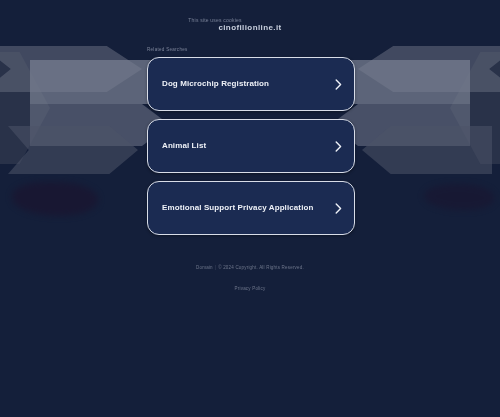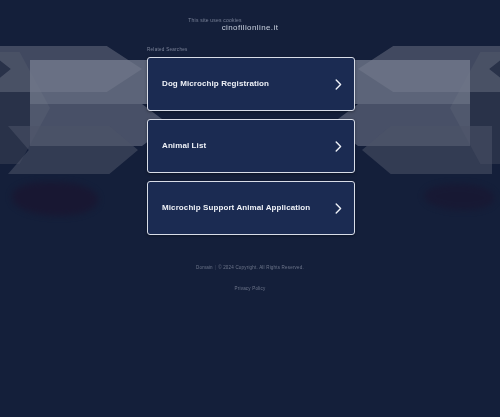--- a/index.html
+++ b/index.html
@@ -155,7 +155,7 @@
     font-size: 8px;
     color: #c9d0de;
     letter-spacing: 0.4px;
-    font-weight: 400;
+    font-weight: 700;
   }
 
   .related-label {

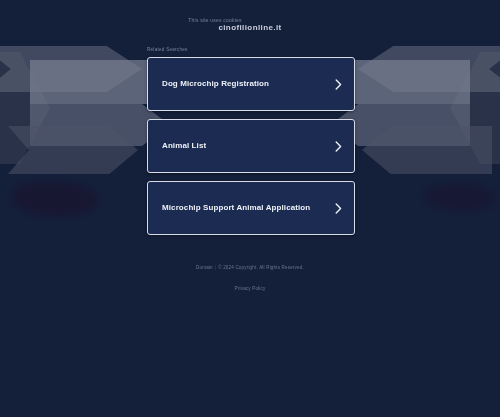--- a/index.html
+++ b/index.html
@@ -182,7 +182,7 @@
     height: 54px;
     background: #1b2b52;
     border: 1.6px solid #d8dde8;
-    border-radius: 3px;
+    border-radius: 12px;
     padding: 0 12px 0 14px;
     margin-bottom: 8px;
     cursor: pointer;

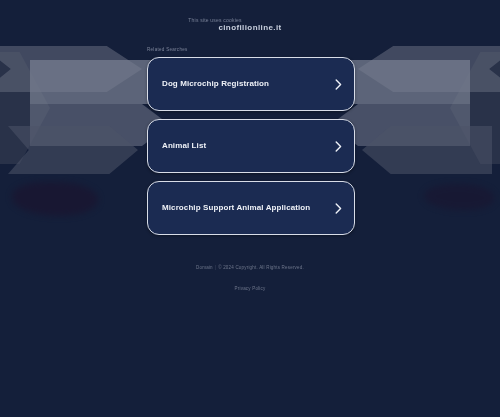--- a/index.html
+++ b/index.html
@@ -280,7 +280,7 @@
     </div>
 
     <div class="link-btn">
-      <span class="link-label">Microchip Support Animal Application</span>
+      <span class="link-label">Emotional Support Privacy Application</span>
       <span class="chevron-icon">
         <svg viewBox="0 0 7 11" fill="none" xmlns="http://www.w3.org/2000/svg">
           <path d="M1.2 1 L5.6 5.5 L1.2 10" stroke="currentColor" stroke-width="1.4" stroke-linecap="round" stroke-linejoin="round"></path>

